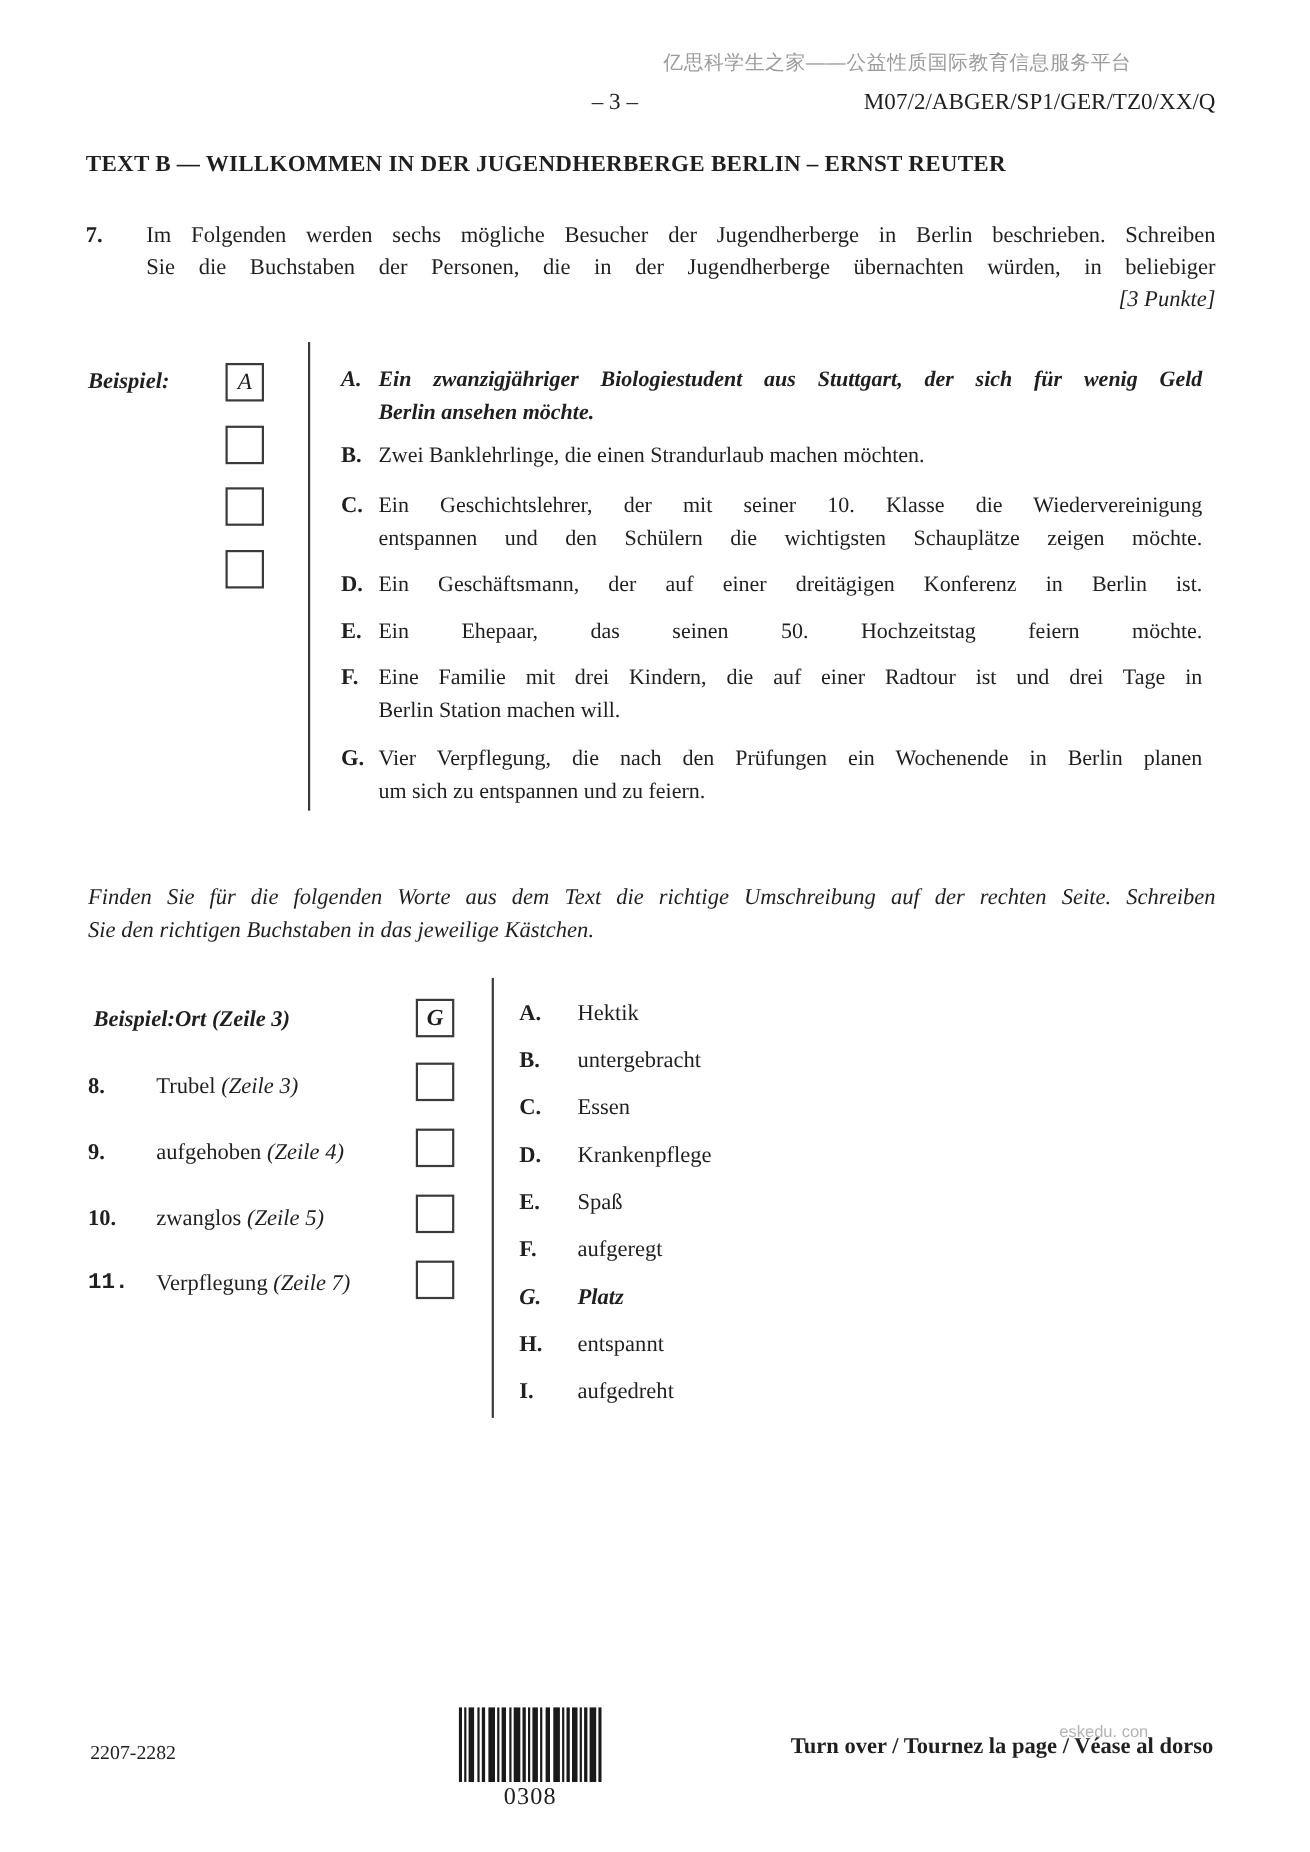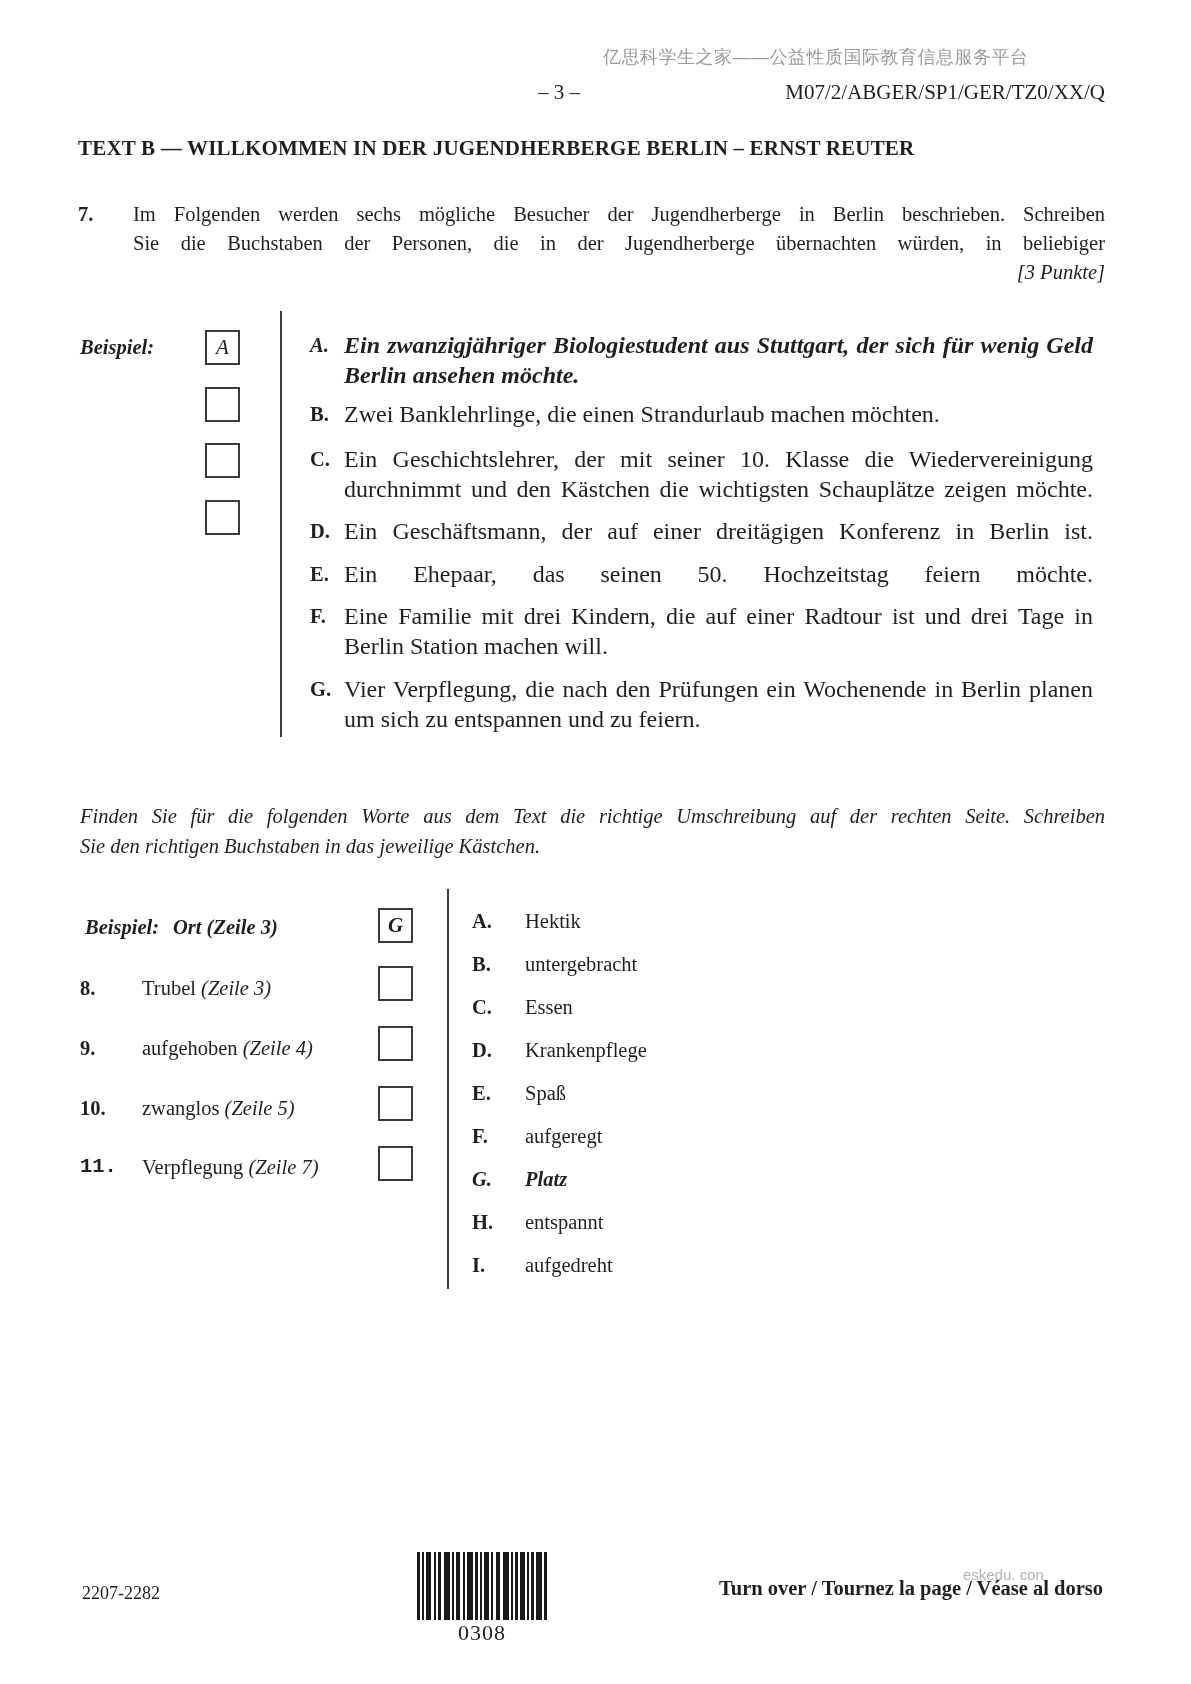--- a/index.html
+++ b/index.html
@@ -38,7 +38,7 @@
   .opt{left:310px;width:783px;}
   .opt .letter{position:absolute;left:0;top:0;font-weight:bold;font-size:20.5px;line-height:30px;}
   .opt .letter.it{font-style:italic;}
-  .opt .txt{margin-left:34px;width:749px;font-size:24px;line-height:30px;}
+  .opt .txt{margin-left:34px;width:749px;font-size:20px;line-height:30px;}
   .opt .txt.boldital{font-weight:bold;font-style:italic;}
 
   

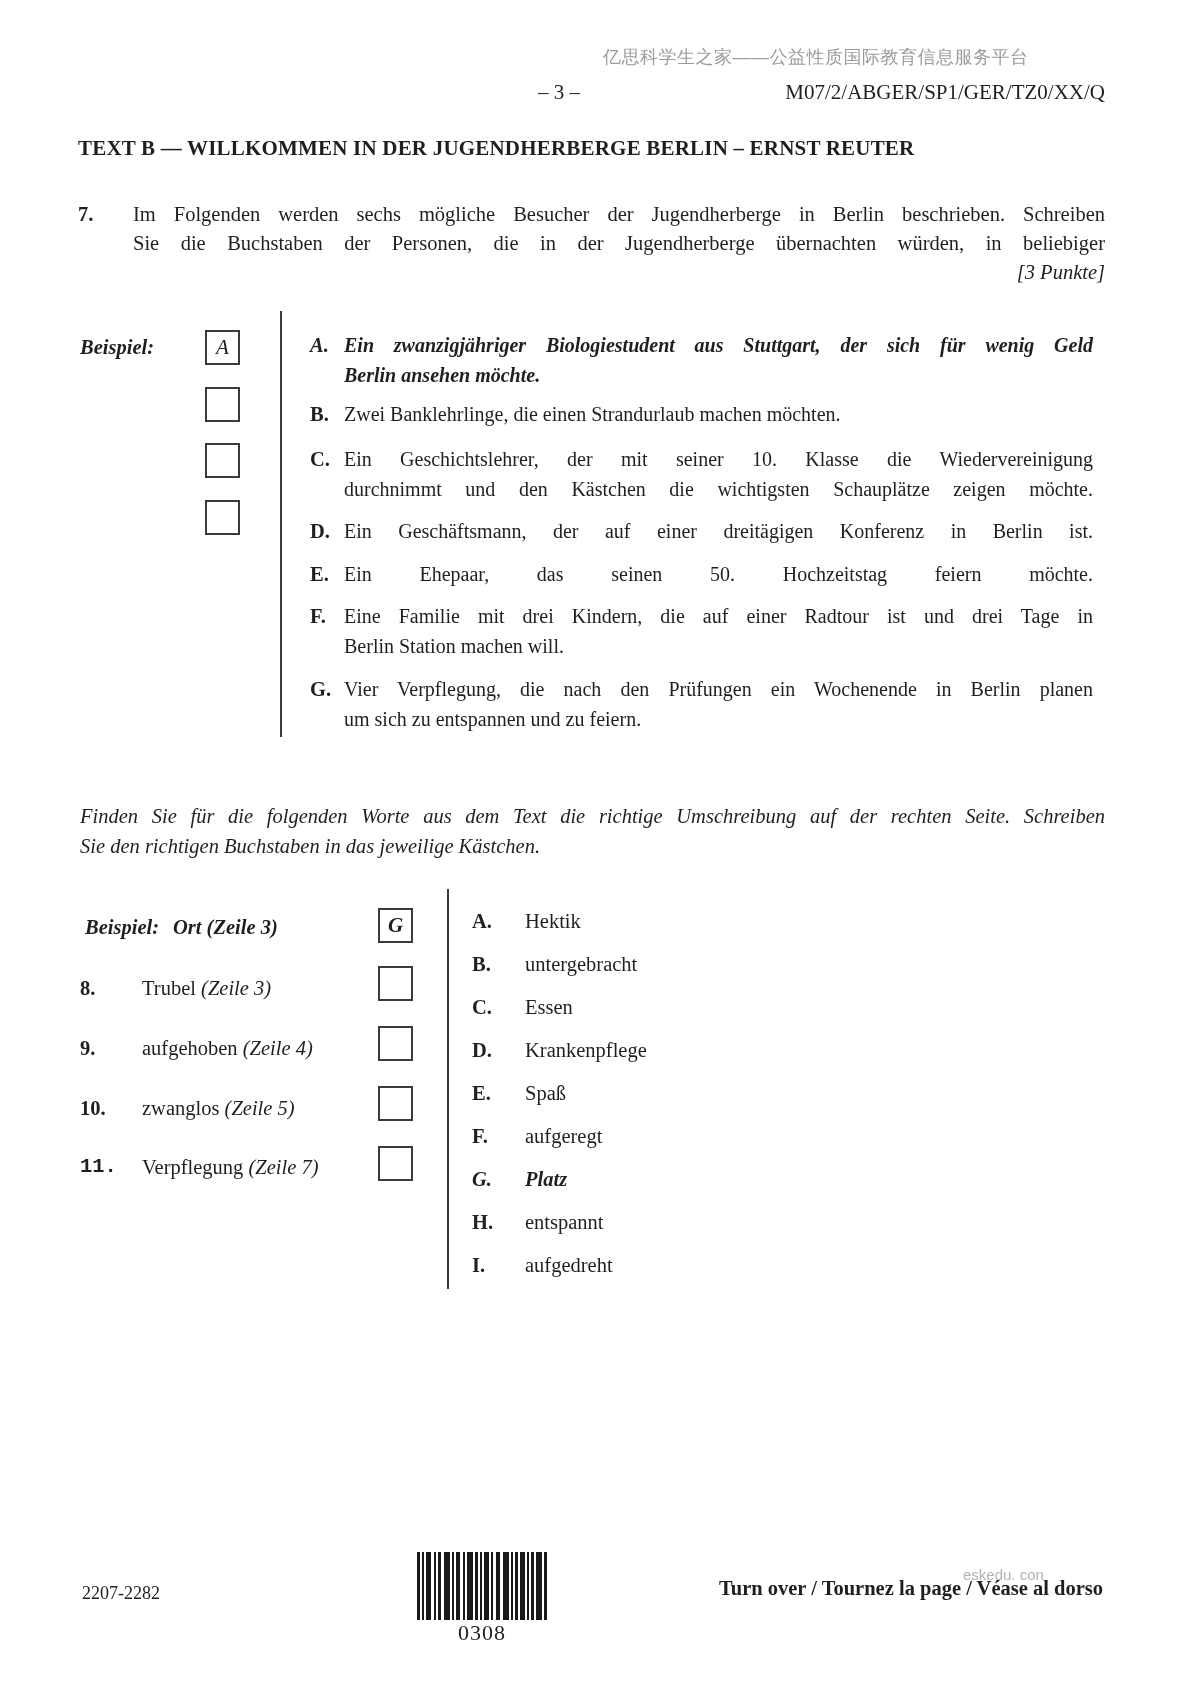--- a/index.html
+++ b/index.html
@@ -100,7 +100,7 @@
     <span class="letter">C.</span>
     <div class="txt">
       <div class="stretch">Ein Geschichtslehrer, der mit seiner 10. Klasse die Wiedervereinigung</div>
-      <div class="stretch">durchnimmt und den Kästchen die wichtigsten Schauplätze zeigen möchte.</div>
+      <div class="stretch">entspannen und den Schülern die wichtigsten Schauplätze zeigen möchte.</div>
     </div>
   </div>
   <div class="abs opt" style="top:516px;">

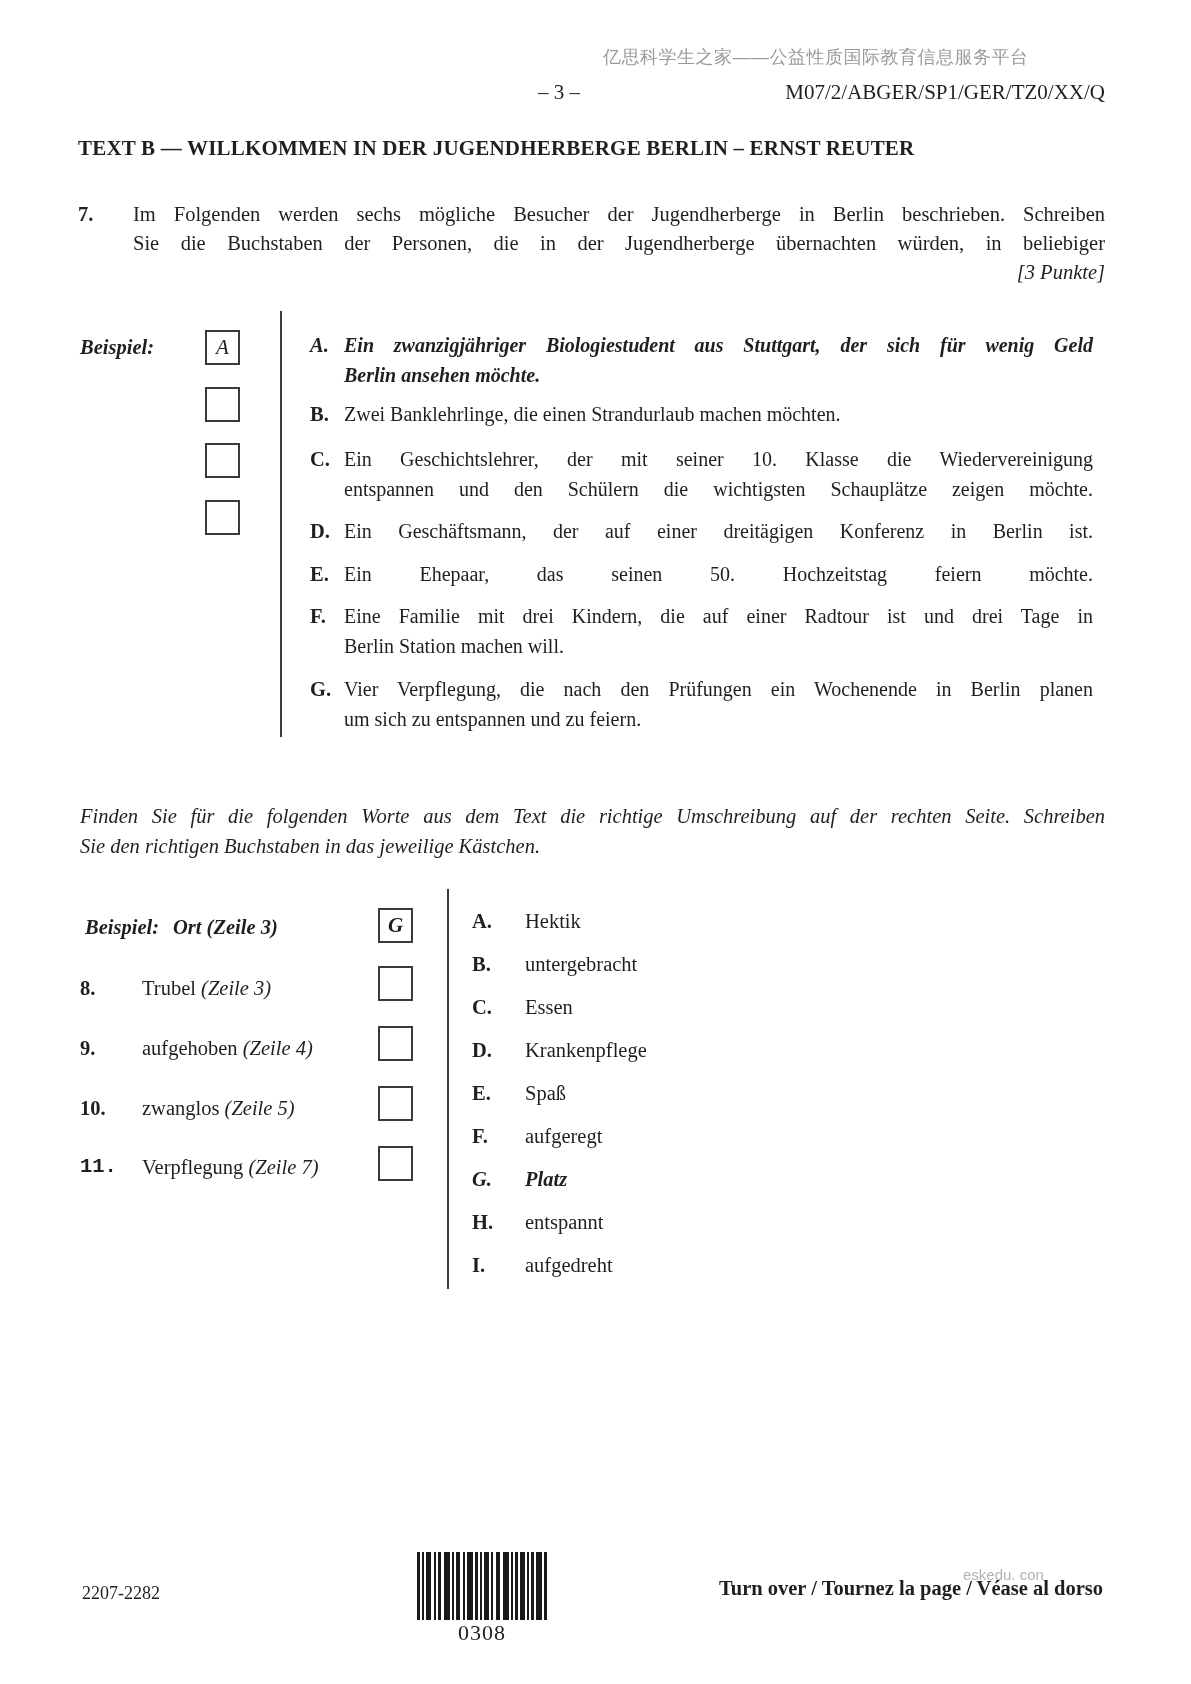--- a/index.html
+++ b/index.html
@@ -44,7 +44,7 @@
   
   .instr{left:80px;width:1025px;font-style:italic;}
   .ex2{left:85px;top:912px;font-size:20.5px;line-height:30px;}
-  .ex2 .term{margin-left:14px;}
+  .ex2 .term{}
   .boxcol2{left:378px;}
   .qrow-num{left:80px;font-weight:bold;font-size:20.5px;line-height:30px;}
   .qrow-word{left:142px;font-size:20.5px;line-height:30px;}

